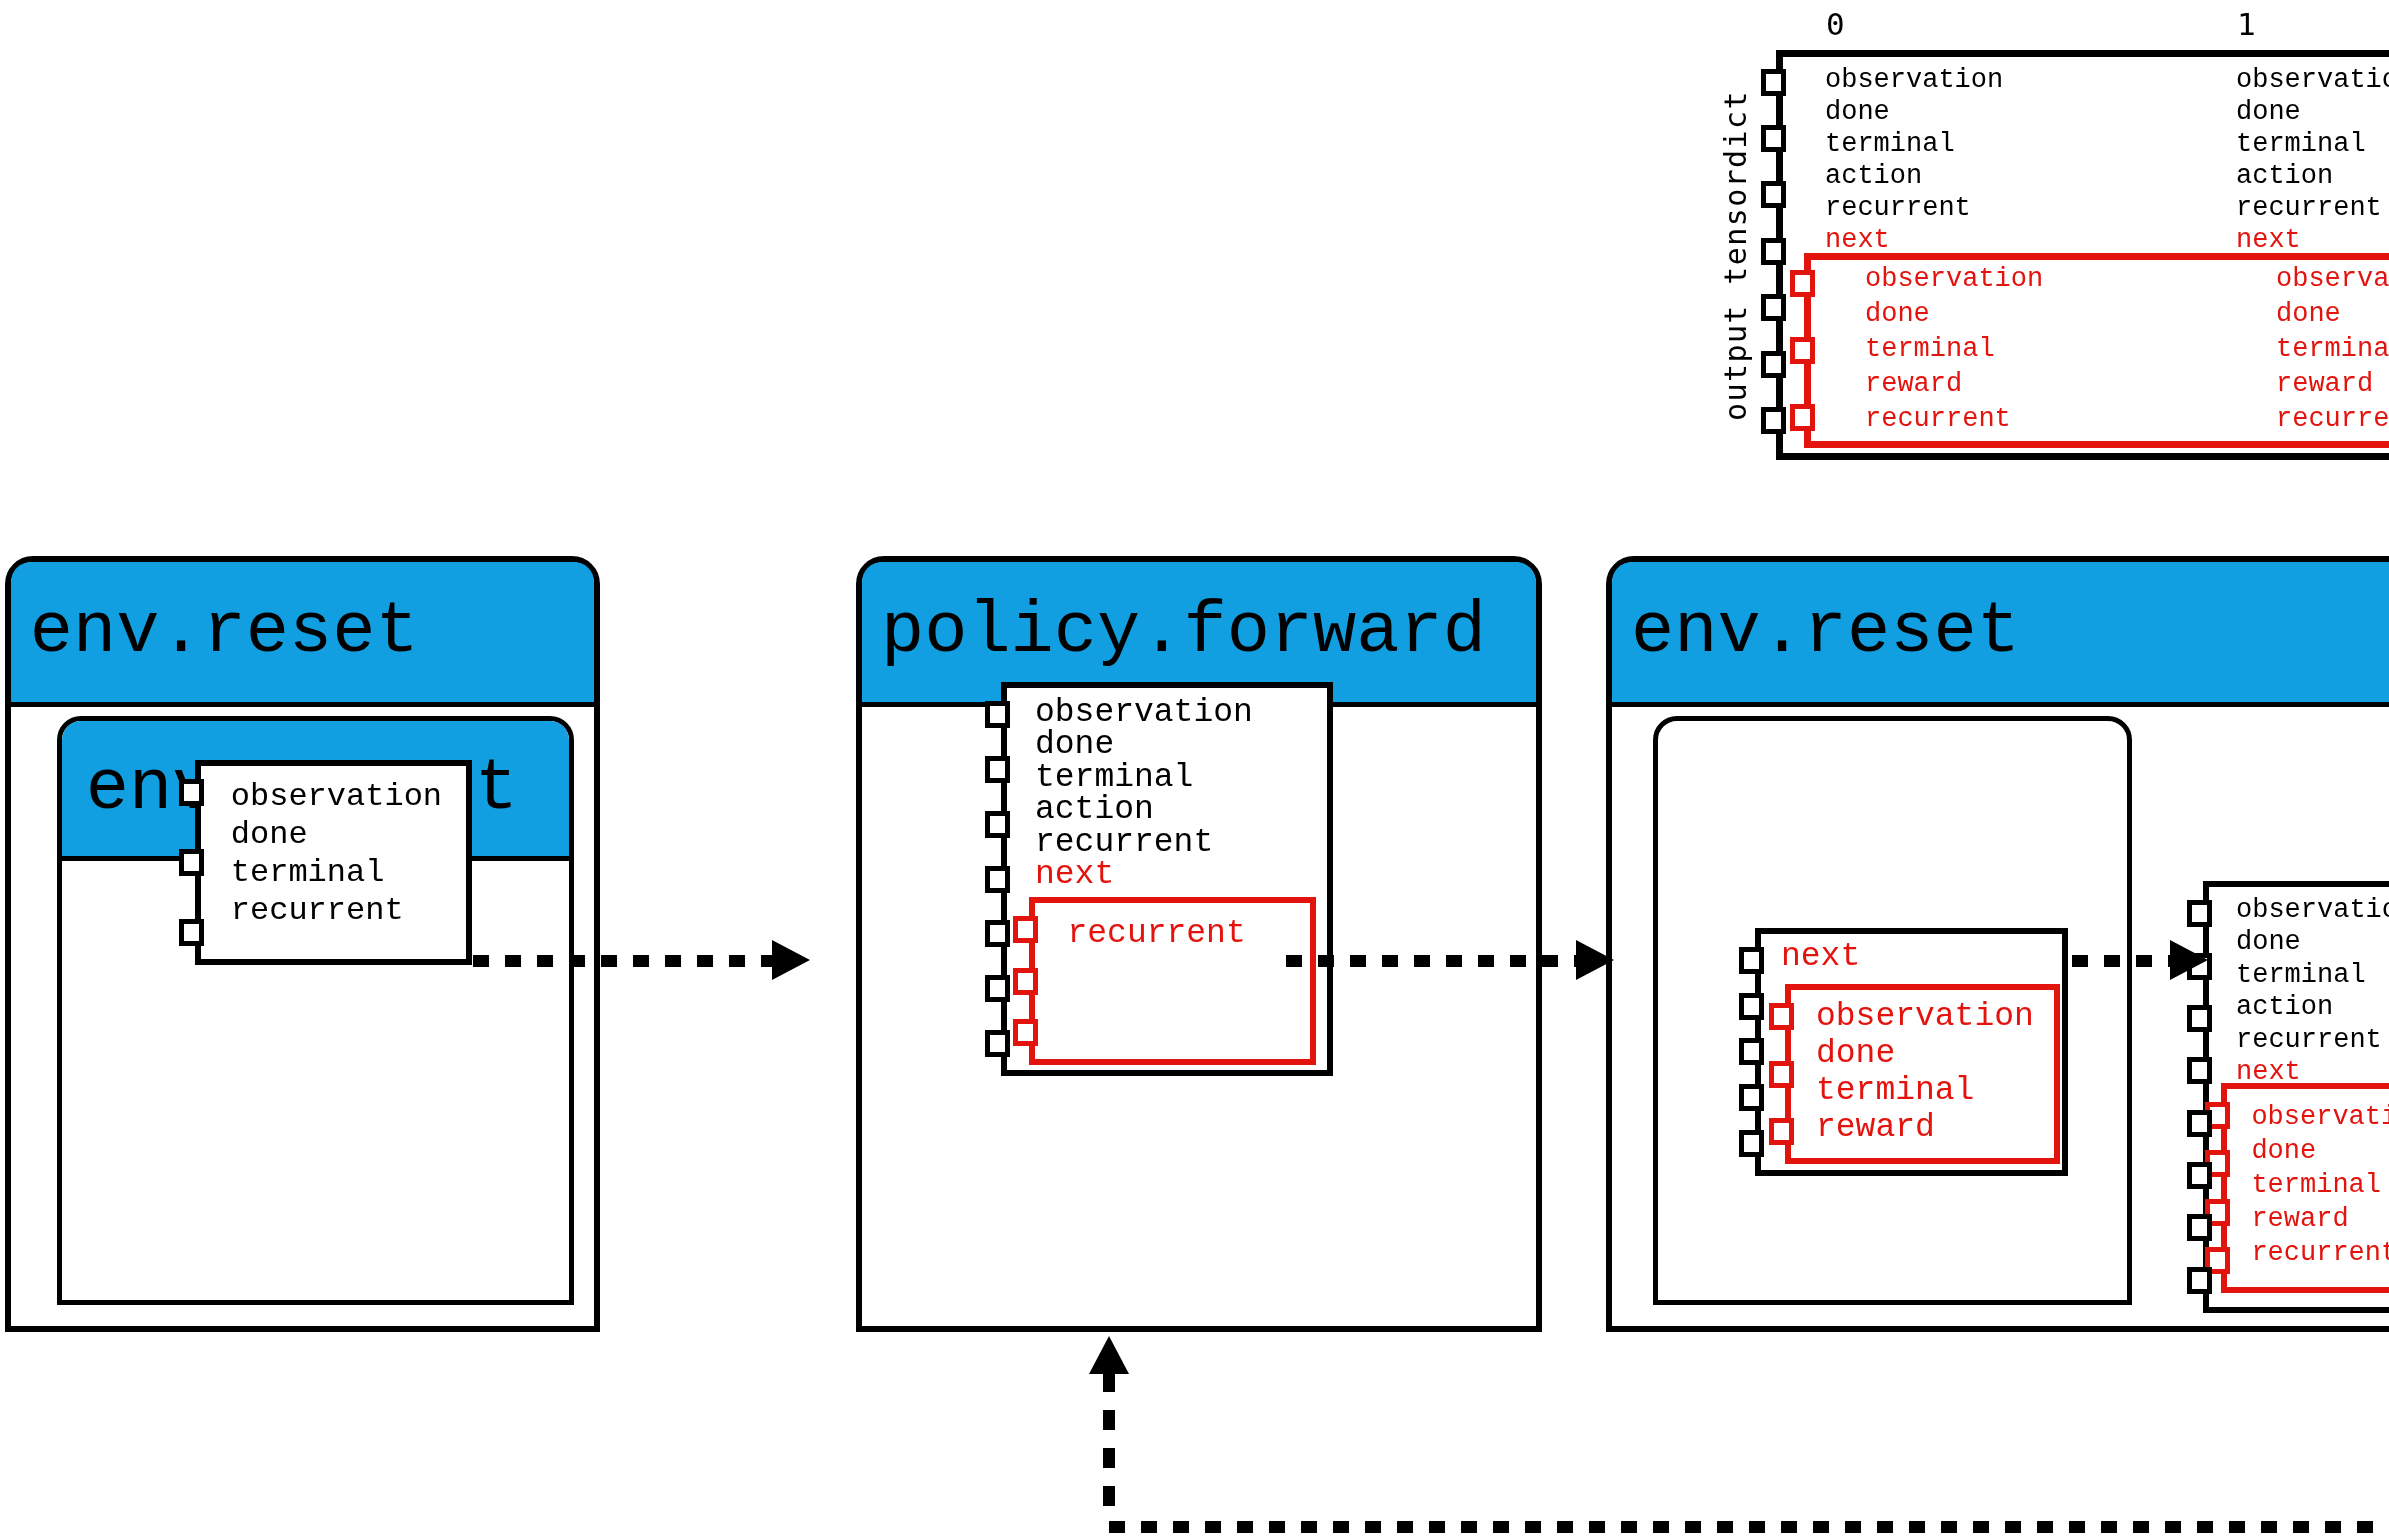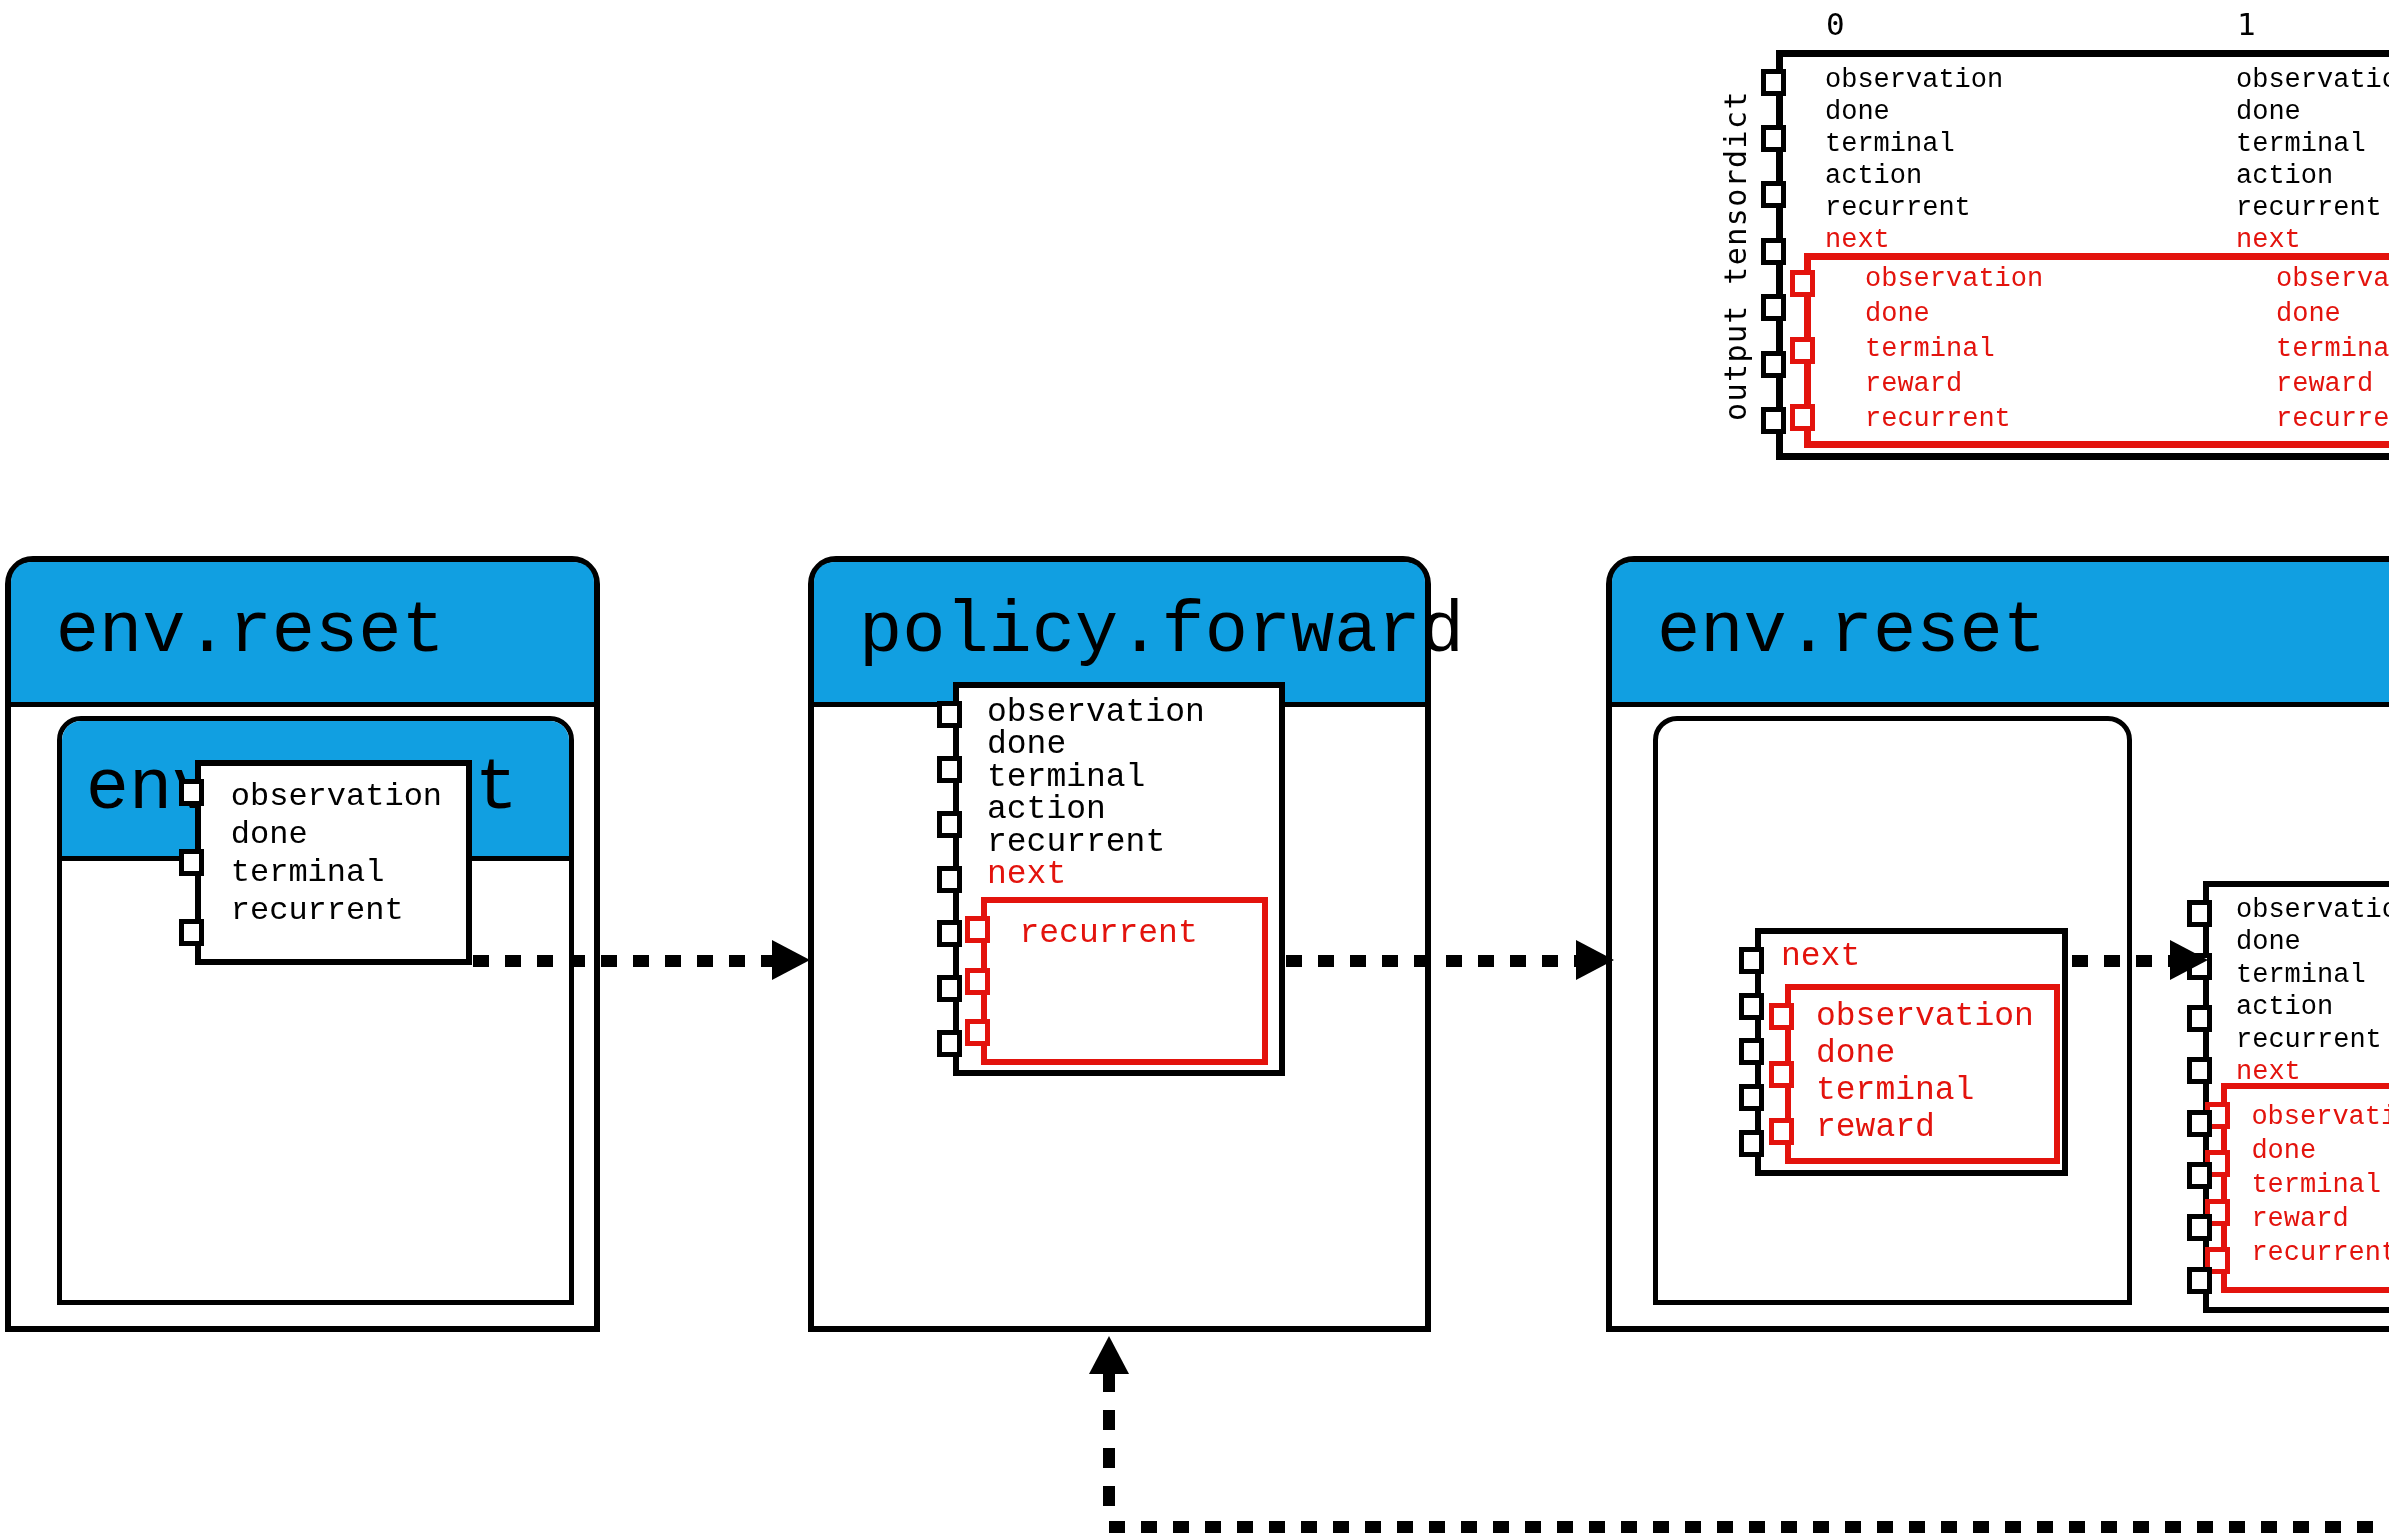--- a/index.html
+++ b/index.html
@@ -40,7 +40,7 @@
           border:6.7px solid #000; border-radius:28px 28px 0 0; }
   .fhead { height:145px; background:var(--blue); border-bottom:5.7px solid #000;
            border-radius:20px 20px 0 0; display:flex; align-items:center;
-           padding-left:45px; }
+           padding-left:19px; }
   .ftitle { font-family:"Liberation Mono","DejaVu Sans Mono",monospace; font-size:72px;
             color:#000; white-space:pre; }
   .ibox { position:absolute; background:#fff; border:5.7px solid #000; border-radius:24px 24px 0 0; }

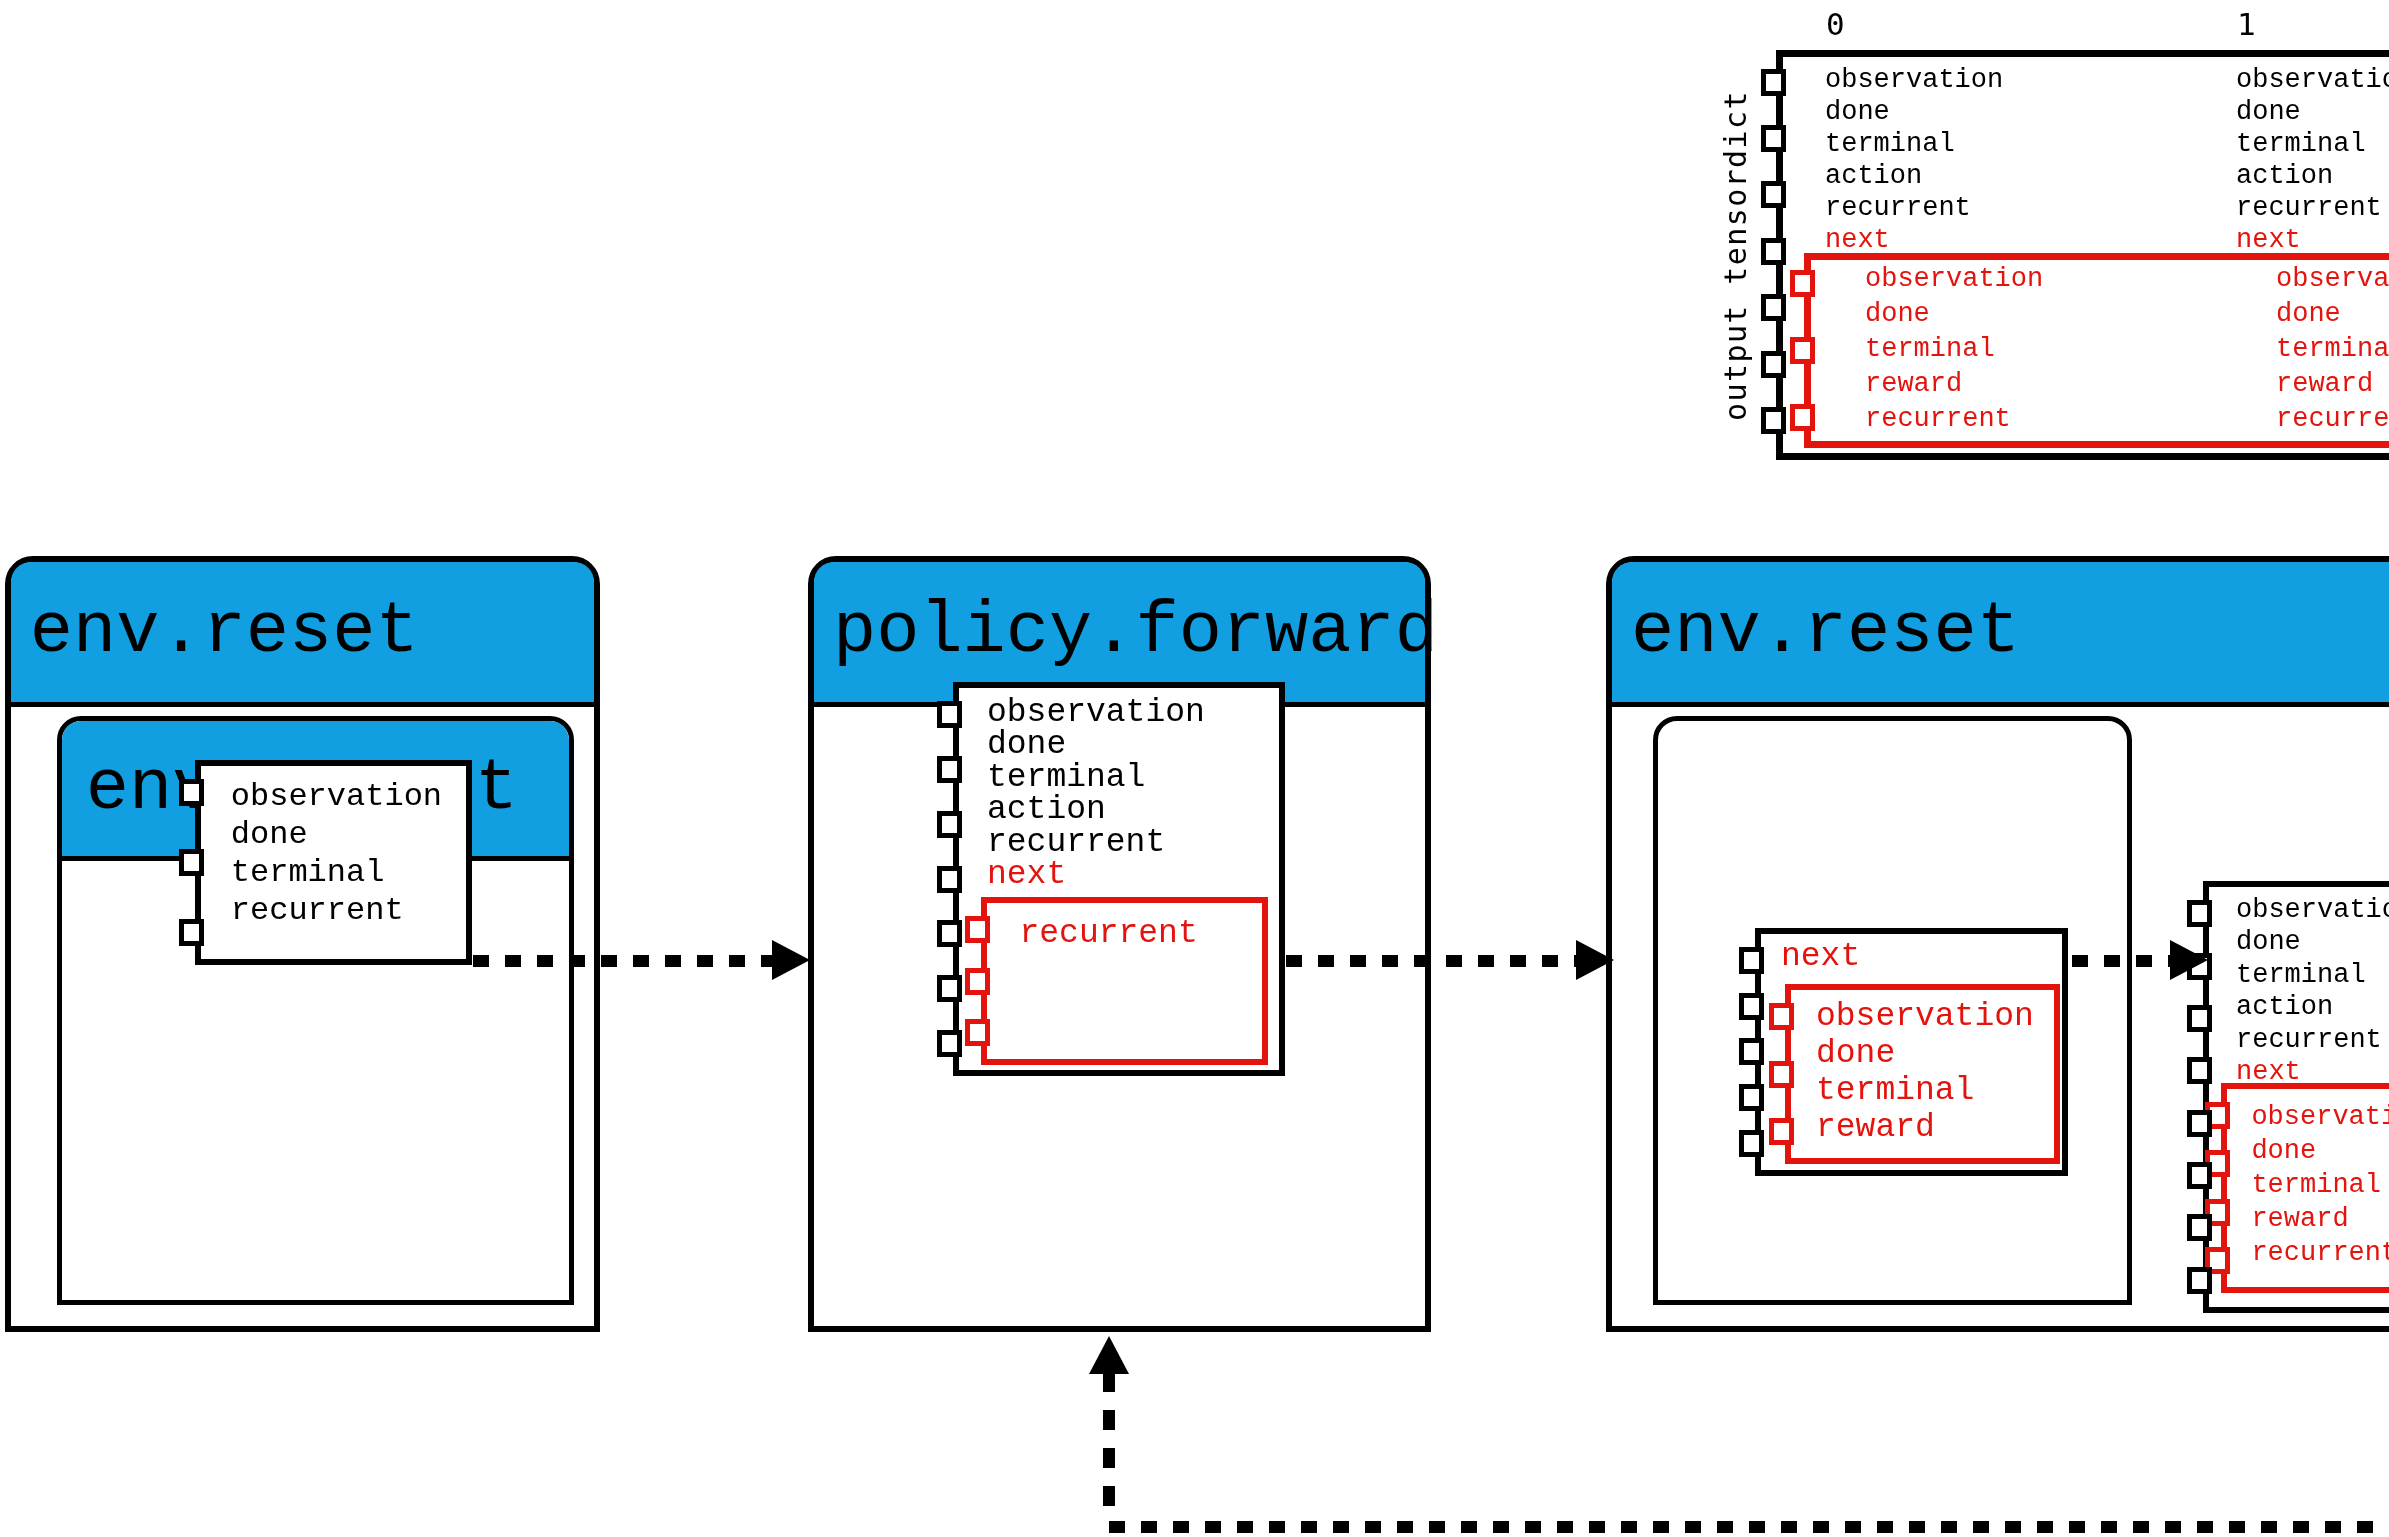--- a/index.html
+++ b/index.html
@@ -48,7 +48,7 @@
            border-radius:19px 19px 0 0; display:flex; align-items:center; padding-left:24px; }
 
   #env-reset      { left:4.8px;   width:595px; }
-  #policy-forward { left:808px; width:623px; }
+  #policy-forward { left:856px; width:686px; }
   #env-step       { left:1606px; width:972px; }
 
   #reset-inner { left:46px; top:154px; width:517px; height:589px; }

